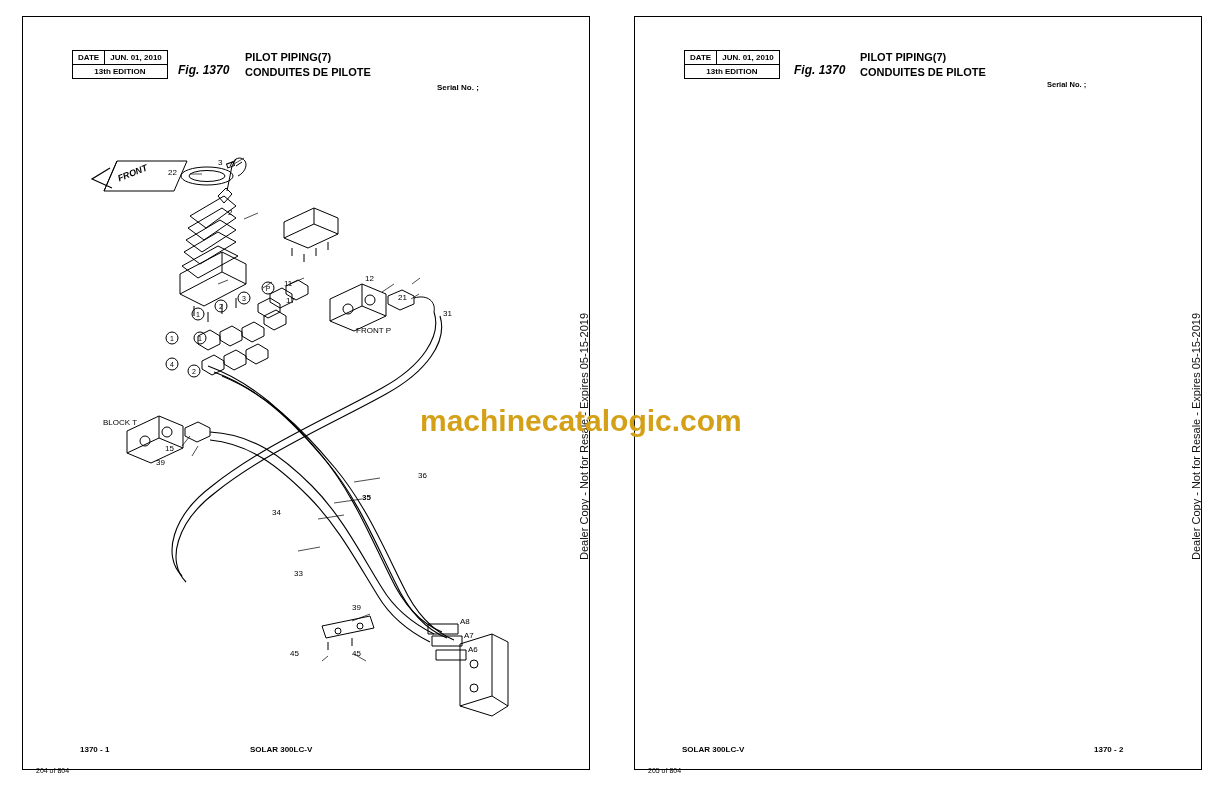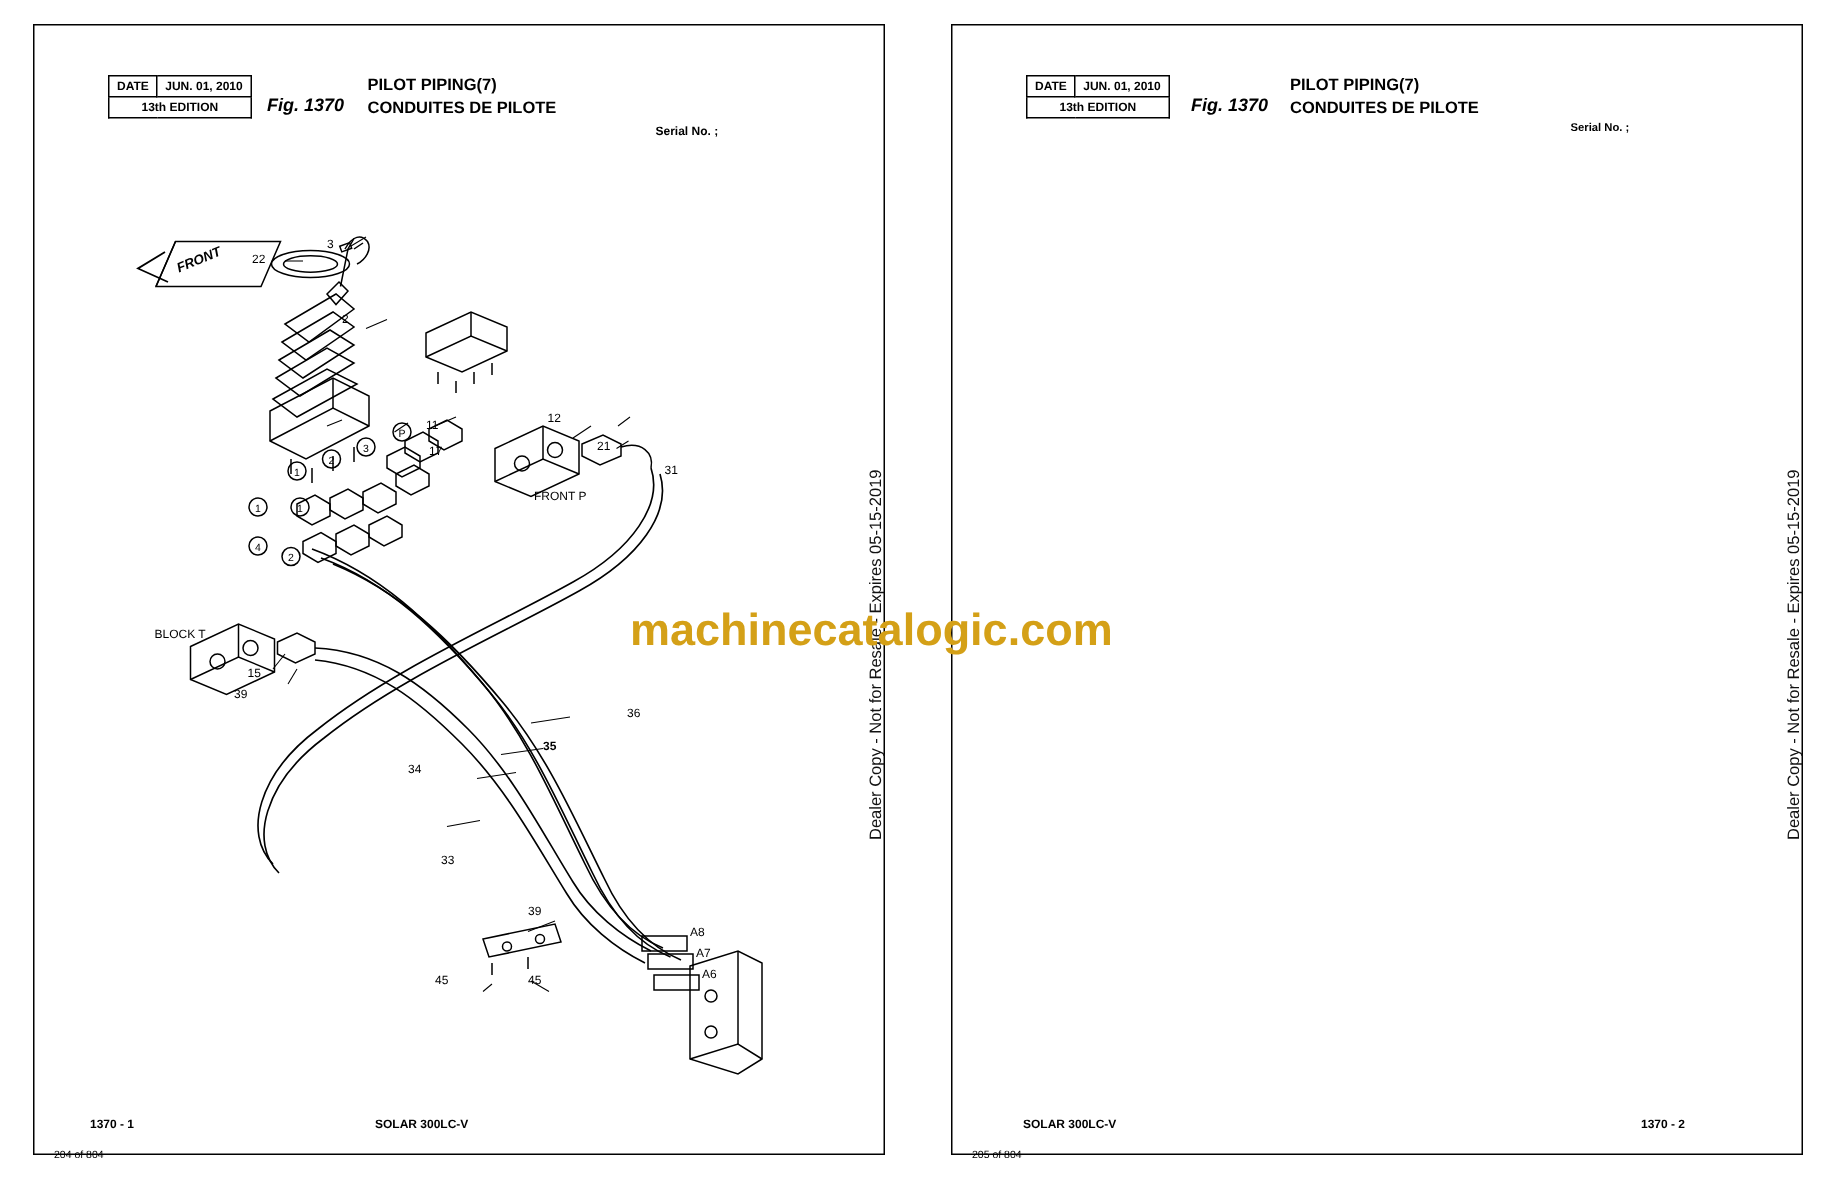--- a/index.html
+++ b/index.html
@@ -236,7 +236,7 @@
     <div class="lbl" style="left:95px;top:152px;transform:rotate(-22deg);font-style:italic;font-weight:bold;font-size:9px;">FRONT</div>
   </div>
 
-  <div class="foot-page" style="left:60px;">1370 - 1</div>
+  <div class="foot-page" style="left:80px;">1370 - 1</div>
   <div class="foot-model" style="left:250px;">SOLAR 300LC-V</div>
   <div class="foot-small" style="left:36px;">204 of 804</div>
 </div>

